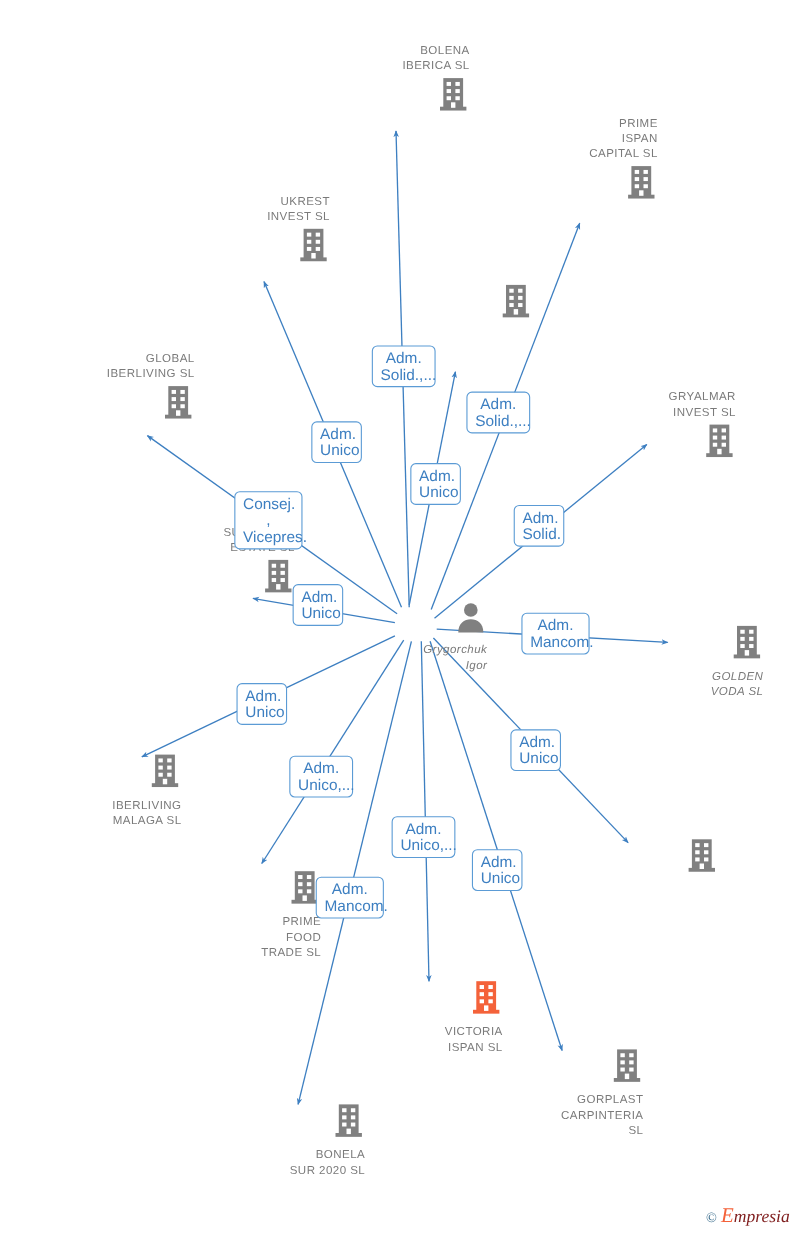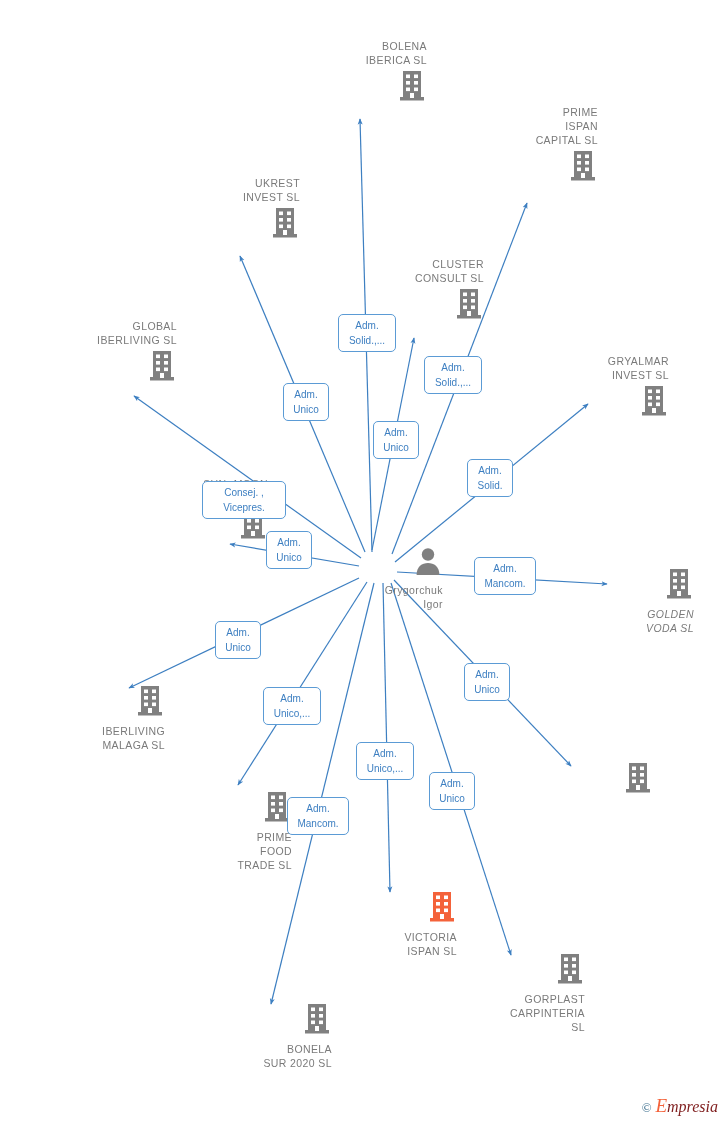--- a/index.html
+++ b/index.html
@@ -162,8 +162,6 @@
           </svg></span>
       </div>
       <div class="node company label-above" style="left: 419px; top: 257px;">
-        <span class="label">CLUSTER
-CONSULT  SL</span>
         <span class="glyph"><svg width="30" height="33" viewBox="0 0 30 33" aria-hidden="true">
             <rect x="6" y="2" width="18" height="27" fill="#808080"></rect>
             <rect x="3" y="28" width="24" height="3.5" fill="#808080"></rect>

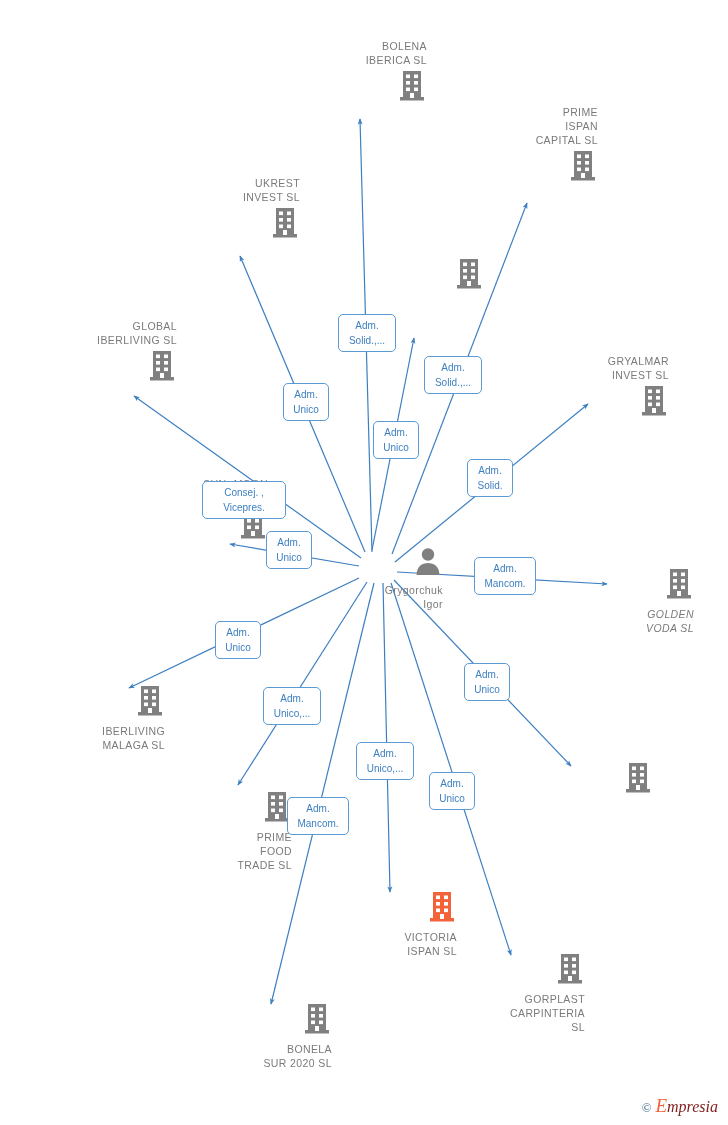--- a/index.html
+++ b/index.html
@@ -56,7 +56,7 @@
     border: 1px solid #5b9bd5;
     border-radius: 5px;
     color: #3d7fc1;
-    font-size: 10px;
+    font-size: 14px;
     line-height: 15px;
     padding: 3px 7px;
     text-align: center;

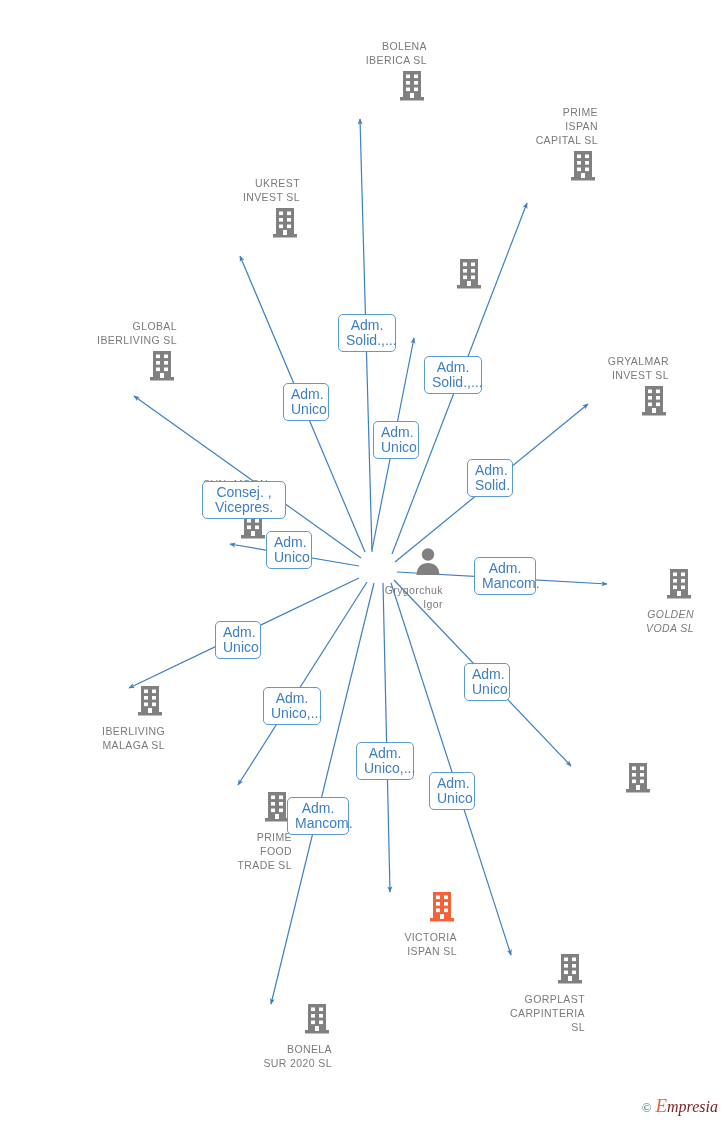--- a/index.html
+++ b/index.html
@@ -342,7 +342,7 @@
 Unico</div>
       <div class="edge-label" style="left: 367px; top: 333px; width: 58px; border-color: rgb(91, 155, 213); color: rgb(61, 127, 193);">Adm.
 Solid.,...</div>
-      <div class="edge-label" style="left: 244px; top: 473px; width: 84px; border-color: rgb(91, 155, 213); color: rgb(61, 127, 193); margin-top: 27px;">Consej. ,
+      <div class="edge-label" style="left: 244px; top: 473px; width: 62px; border-color: rgb(91, 155, 213); color: rgb(61, 127, 193);">Consej. ,
 Vicepres.</div>
       <div class="edge-label" style="left: 490px; top: 478px; width: 46px; border-color: rgb(91, 155, 213); color: rgb(61, 127, 193);">Adm.
 Solid.</div>

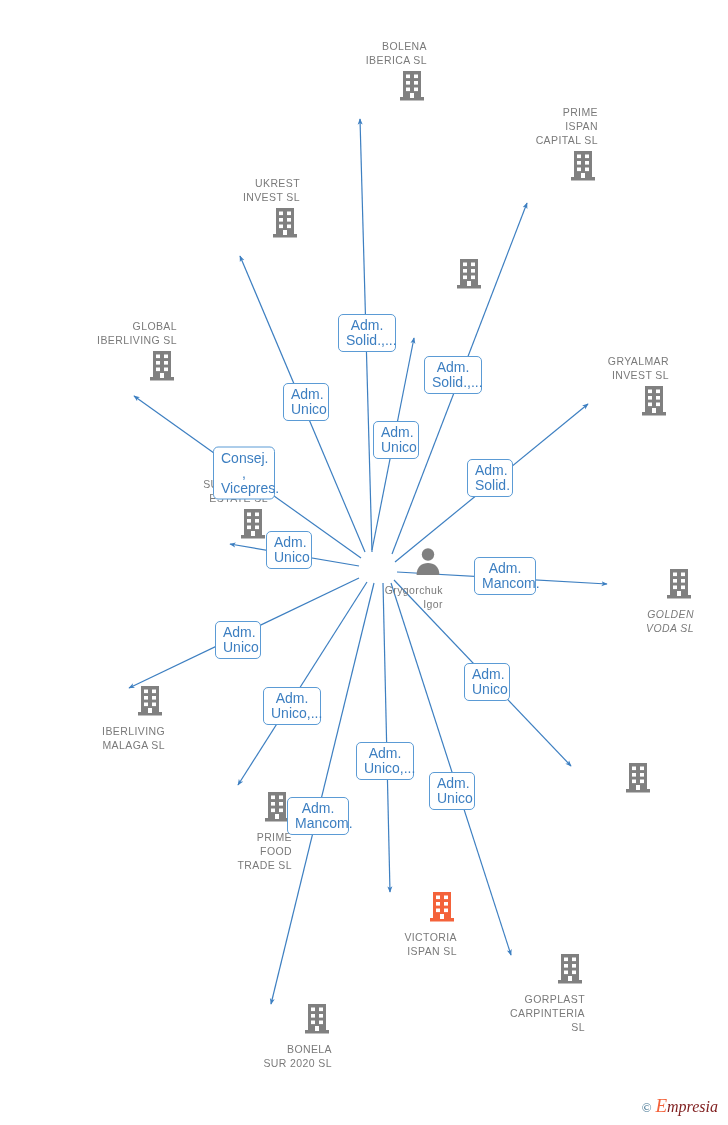--- a/index.html
+++ b/index.html
@@ -324,7 +324,7 @@
         <span class="label">BONELA
 SUR 2020  SL</span>
       </div>
-      <div class="node person" style="left: 378px; top: 546px;">
+      <div class="node person" style="left: 378px; top: 546px; font-style: italic;">
         <span class="glyph"><svg width="30" height="30" viewBox="0 0 30 30" aria-hidden="true">
             <circle cx="15" cy="8.5" r="6.2" fill="#808080"></circle>
             <path d="M3.6 29 C3.6 20.6 9 17 15 17 C21 17 26.4 20.6 26.4 29 Z" fill="#808080"></path>

